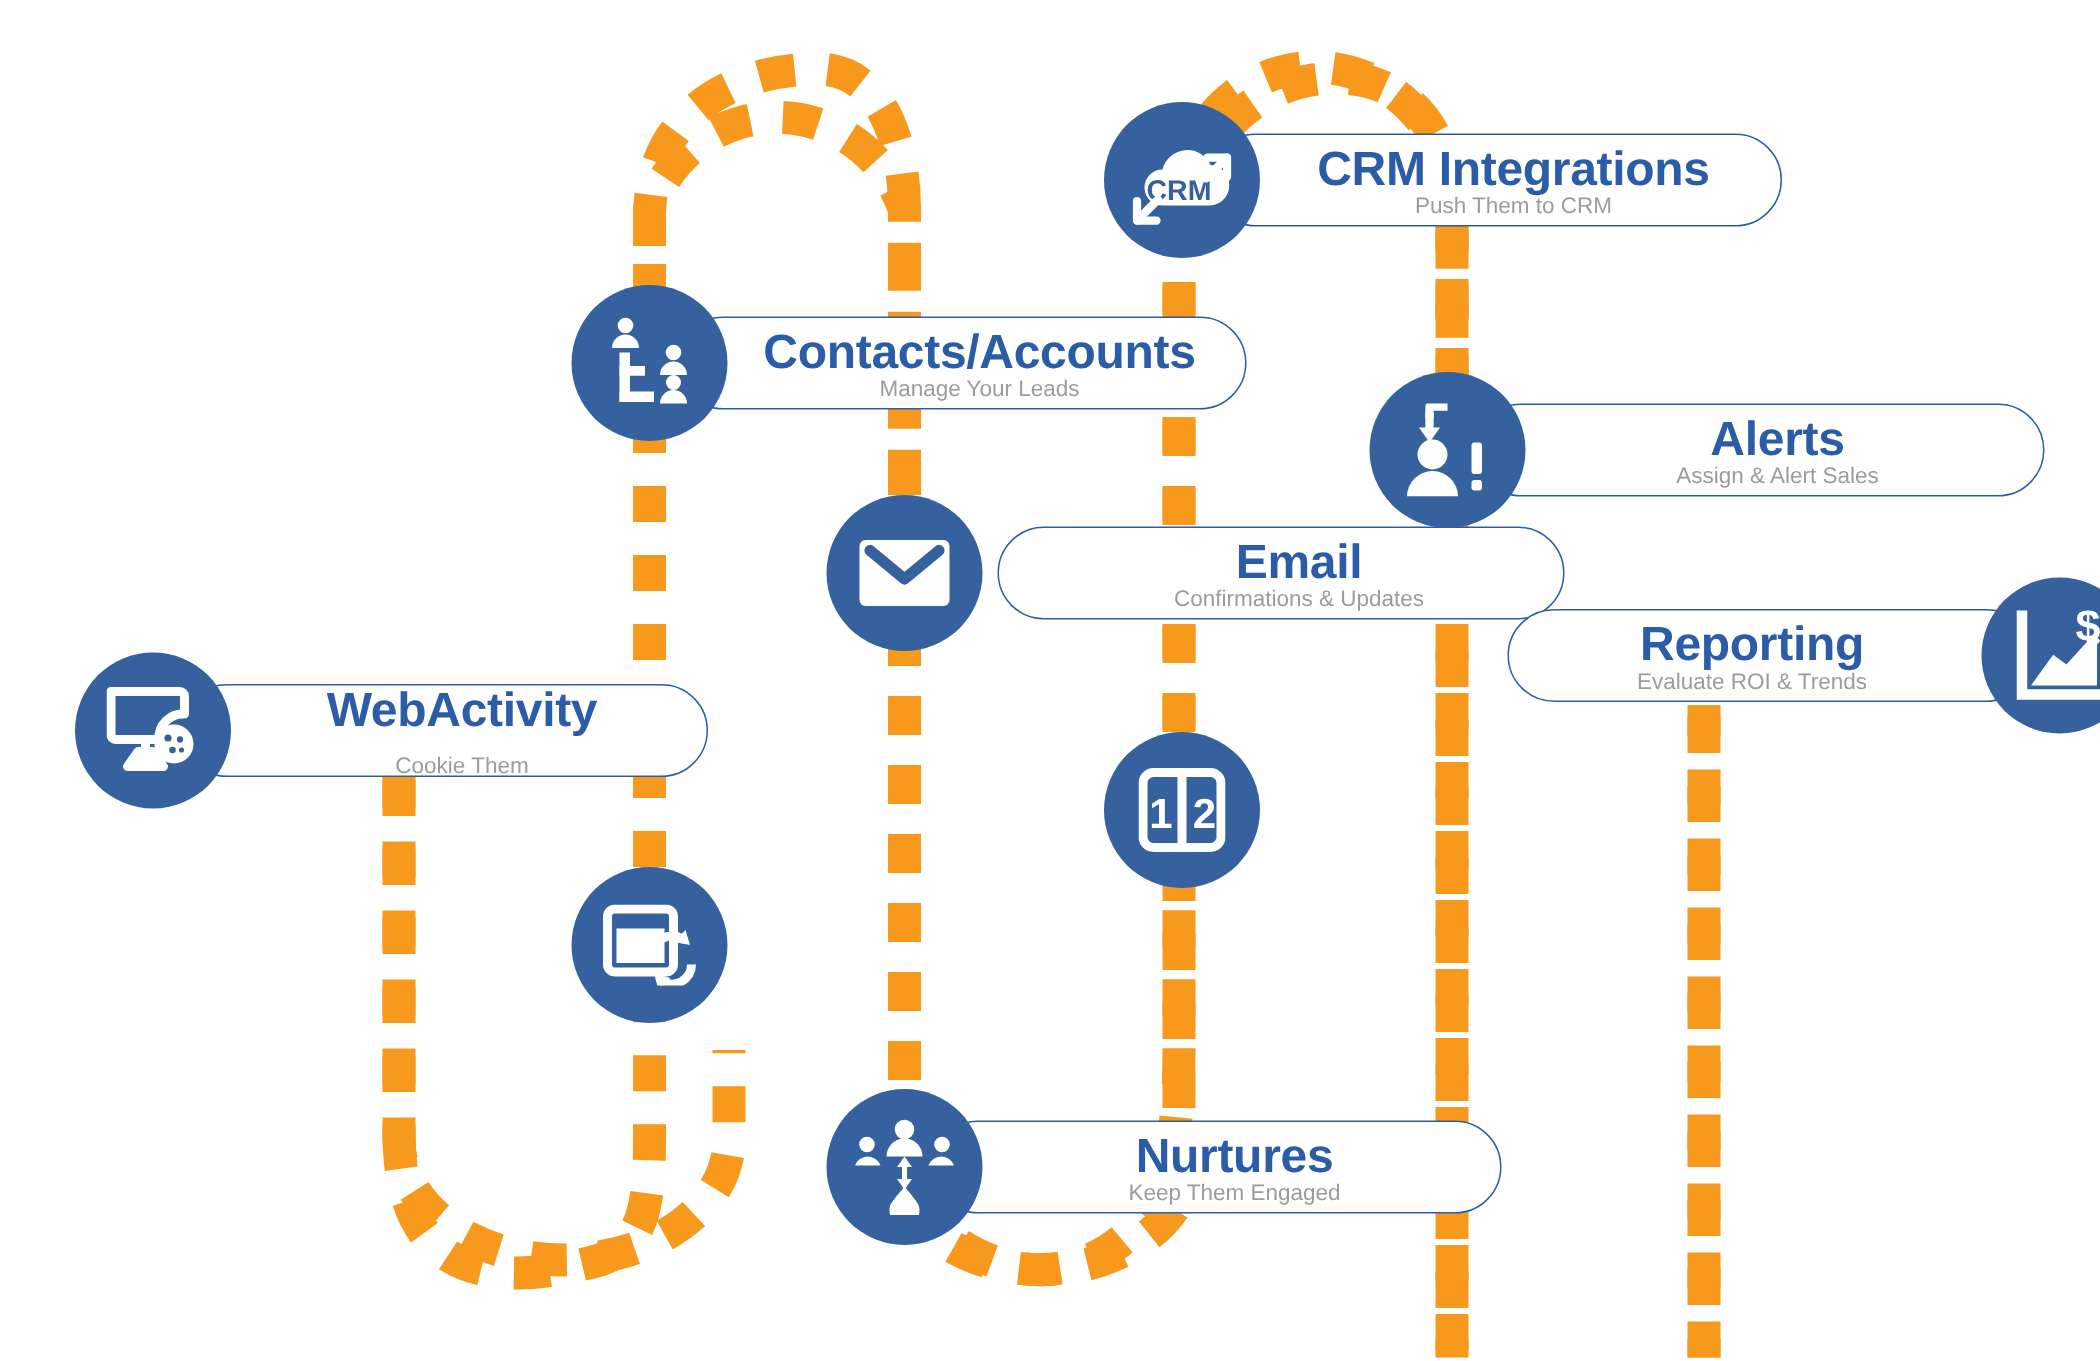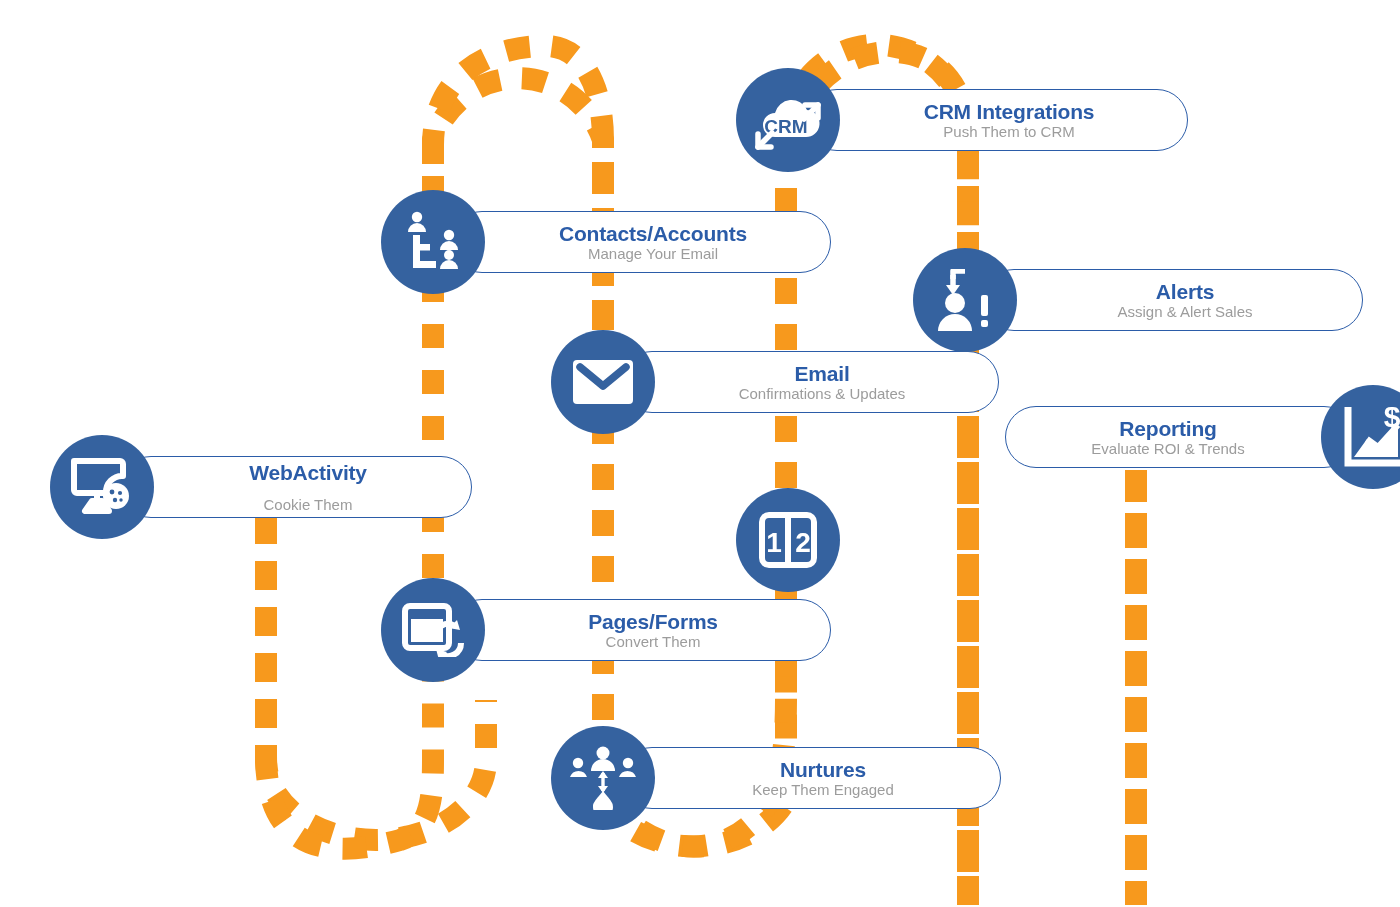--- a/index.html
+++ b/index.html
@@ -46,7 +46,7 @@
   .pill .title{
     color:#2B5CA8;
     font-weight:bold;
-    font-size:21px;
+    font-size:32px;
     letter-spacing:-0.2px;
     white-space:nowrap;
     margin-bottom:2px;

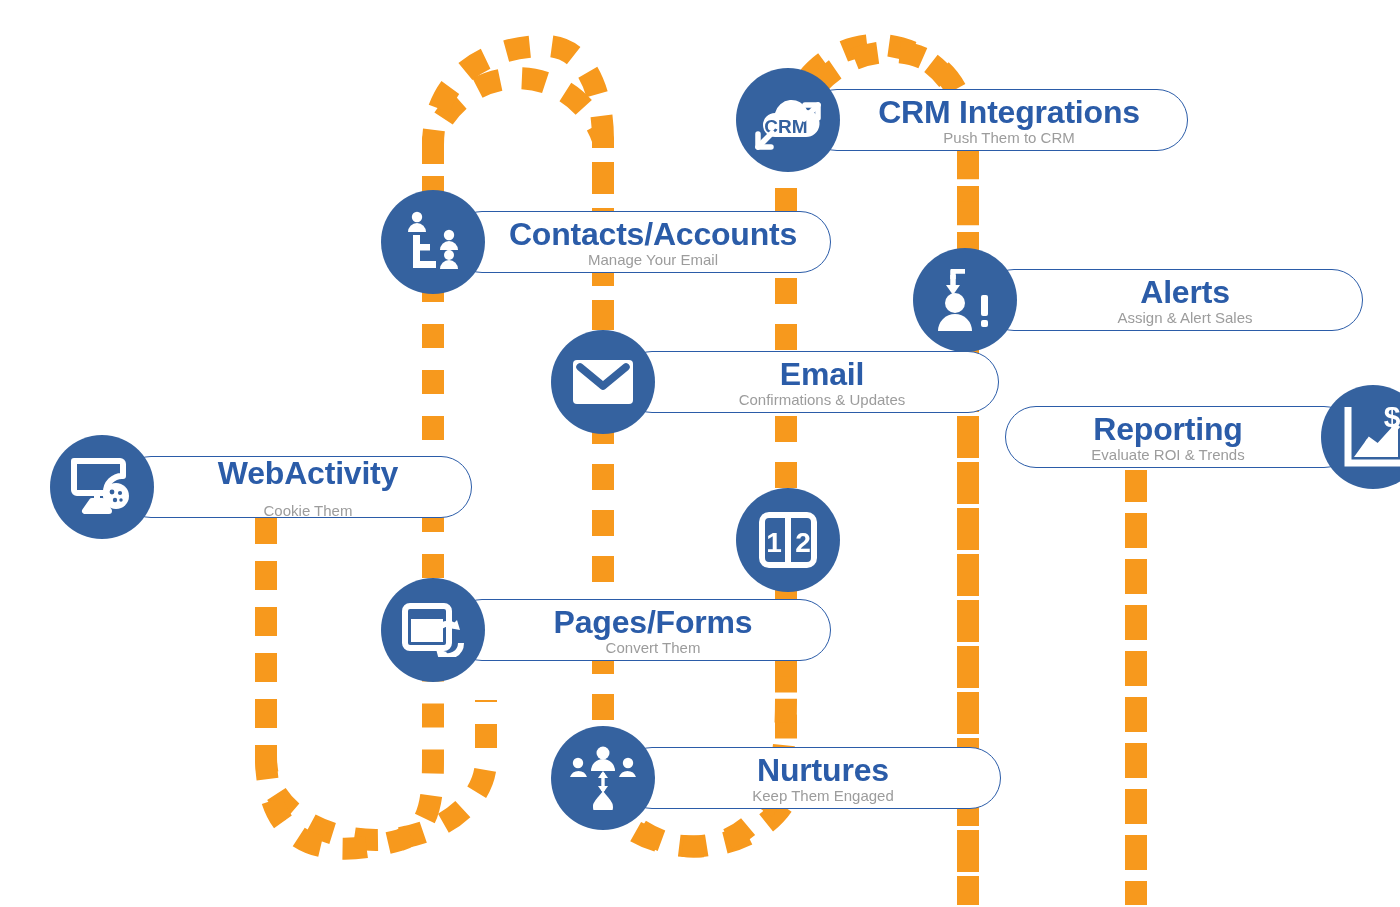--- a/index.html
+++ b/index.html
@@ -156,7 +156,7 @@
     </div>
     <div class="pill">
       <div class="title">Contacts/Accounts</div>
-      <div class="sub">Manage Your Email</div>
+      <div class="sub">Manage Your Leads</div>
     </div>
   </div>
 

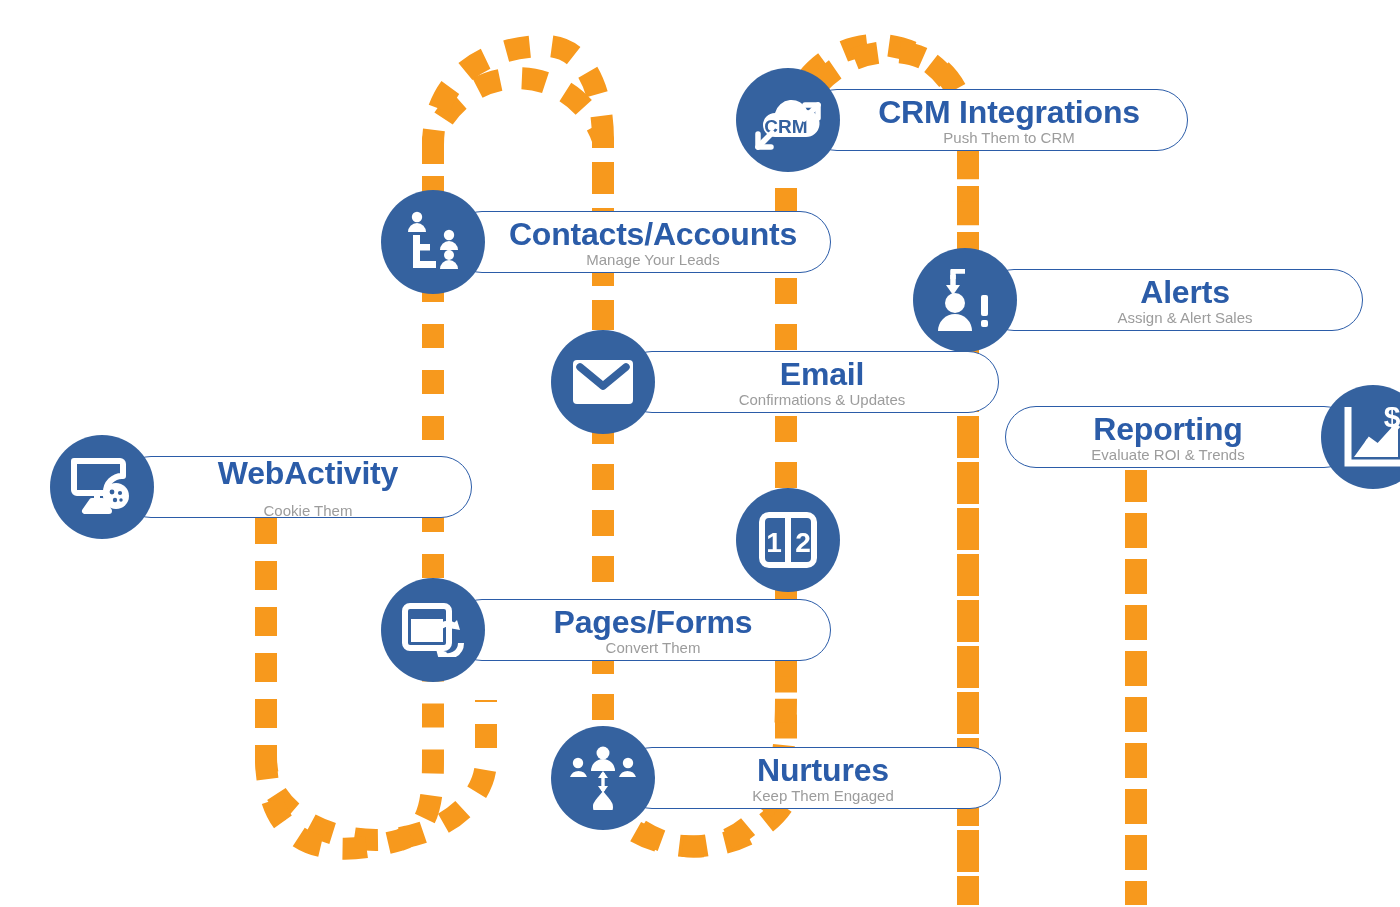--- a/index.html
+++ b/index.html
@@ -62,7 +62,7 @@
   #node-contacts        {left:381px;top:190px;}
   #node-pagesforms      {left:381px;top:578px;}
   #node-crm             {left:736px;top:68px;}
-  #node-email           {left:551px;top:330px;}
+  #node-email           {left:551px;top:330px;gap:44px;}
   #node-scoring         {left:736px;top:488px;}
   #node-nurtures        {left:551px;top:726px;}
   #node-alerts          {left:913px;top:248px;}

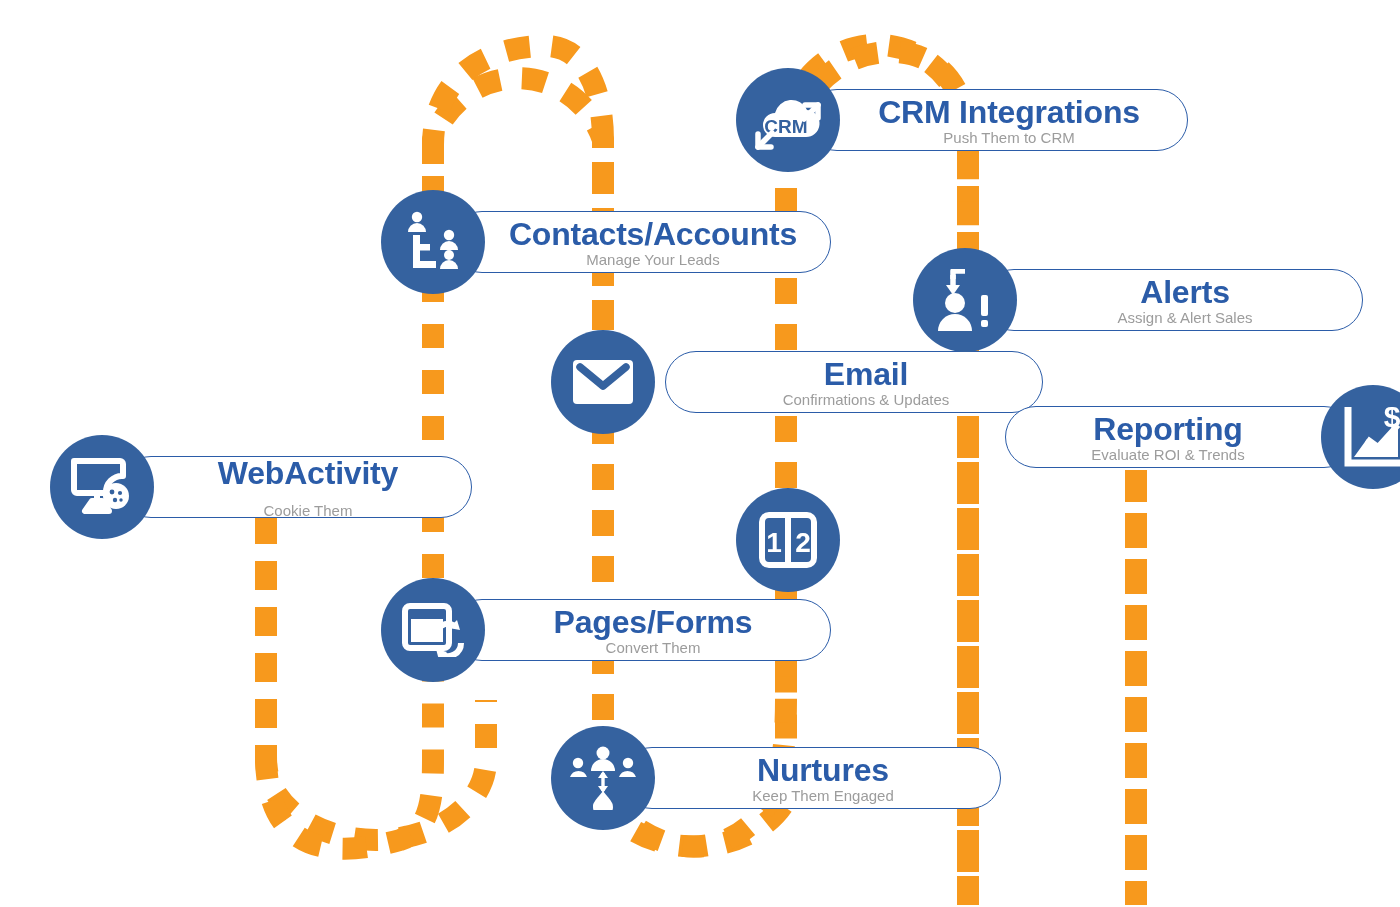--- a/index.html
+++ b/index.html
@@ -171,10 +171,6 @@
         <path d="M37 57 l-3 -11 l11 3 z" fill="#fff"></path>
       </svg>
     </div>
-    <div class="pill">
-      <div class="title">Pages/Forms</div>
-      <div class="sub">Convert Them</div>
-    </div>
   </div>
 
   <div class="node" id="node-crm">

